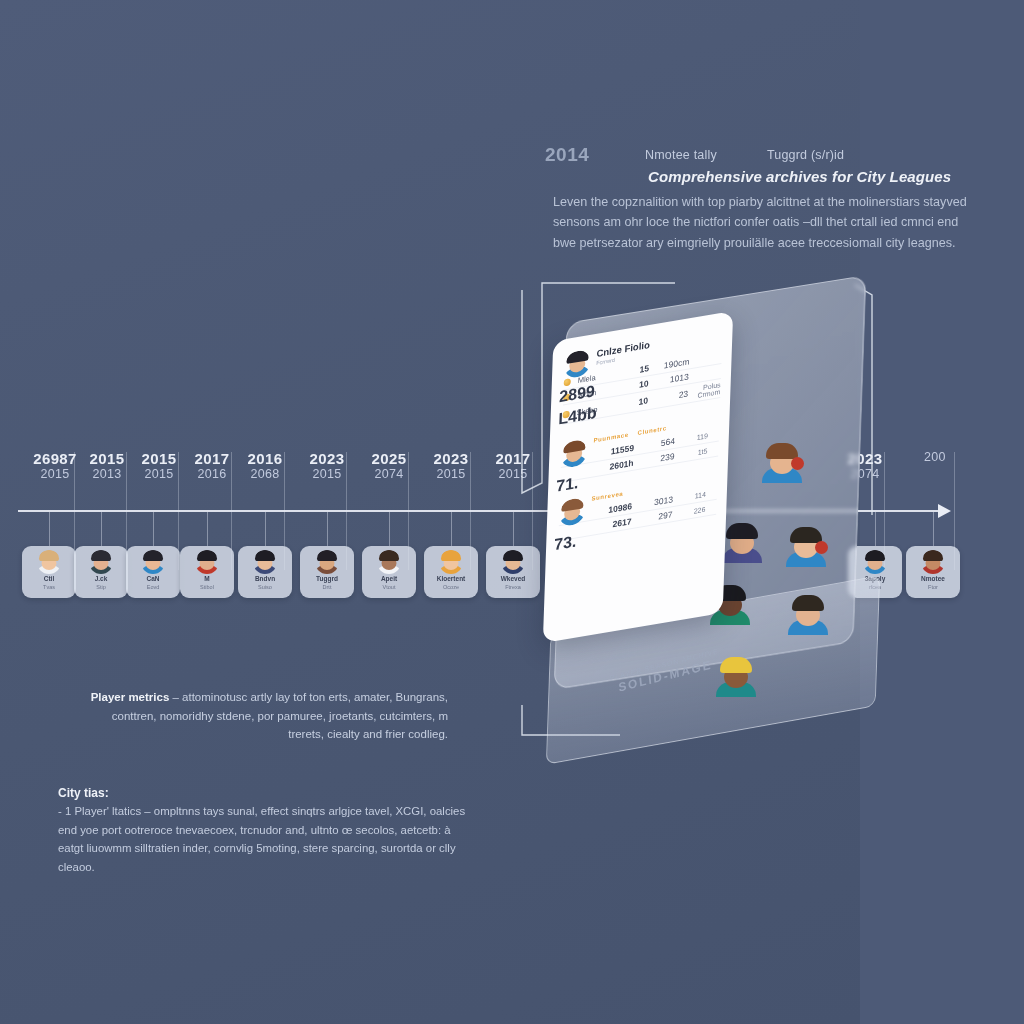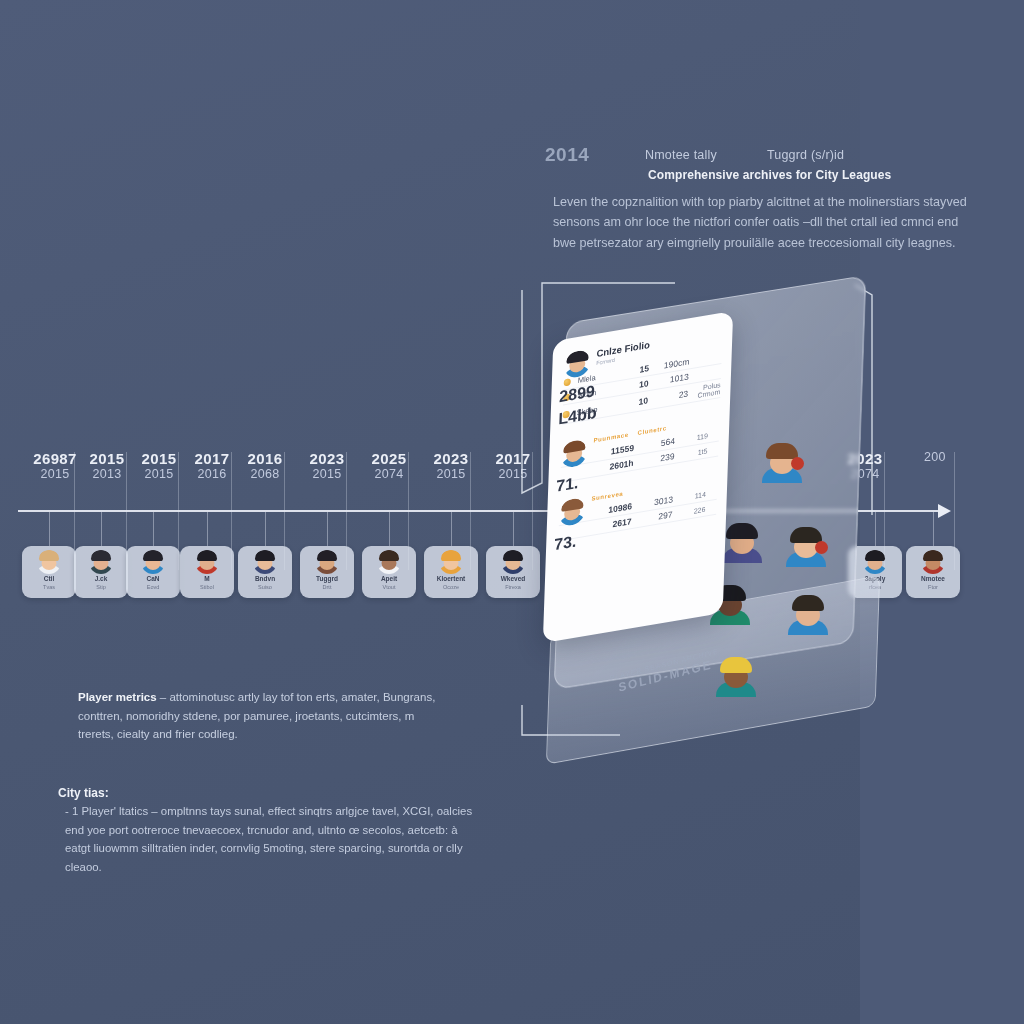--- a/index.html
+++ b/index.html
@@ -25,7 +25,7 @@
   .hdr-tag { font-size:12.5px; color:#c3ccde; letter-spacing:.2px; }
   .hdr-title {
     position:absolute; left:103px; top:28px;
-    font-size:12px; font-weight:700; color:#eef1f7; letter-spacing:.1px;
+    font-size:15px; font-weight:700; color:#eef1f7; letter-spacing:.1px;font-style:italic;
   }
   .hdr-body {
     position:absolute; left:8px; top:52px; width:415px;

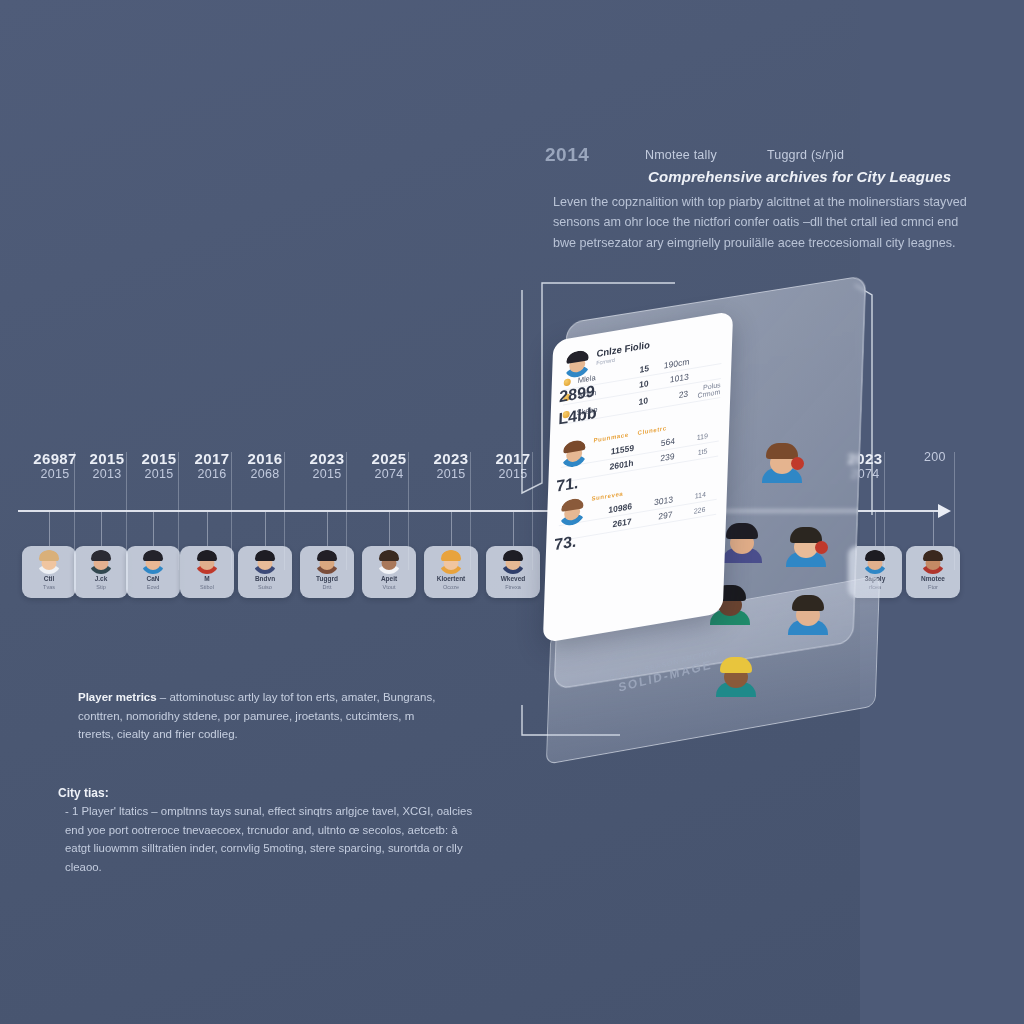--- a/index.html
+++ b/index.html
@@ -139,7 +139,7 @@
 
   
   .note1 { position:absolute; left:78px; top:688px; width:370px;
-           font-size:11.5px; line-height:1.62; color:#c6cfe0; }
+           font-size:11.5px; line-height:1.62; color:#c6cfe0;text-align:right; }
   .note1 b { color:#f0f3f8; }
   .note2-h { position:absolute; left:58px; top:786px;
              font-size:12px; font-weight:700; color:#eef1f7; }

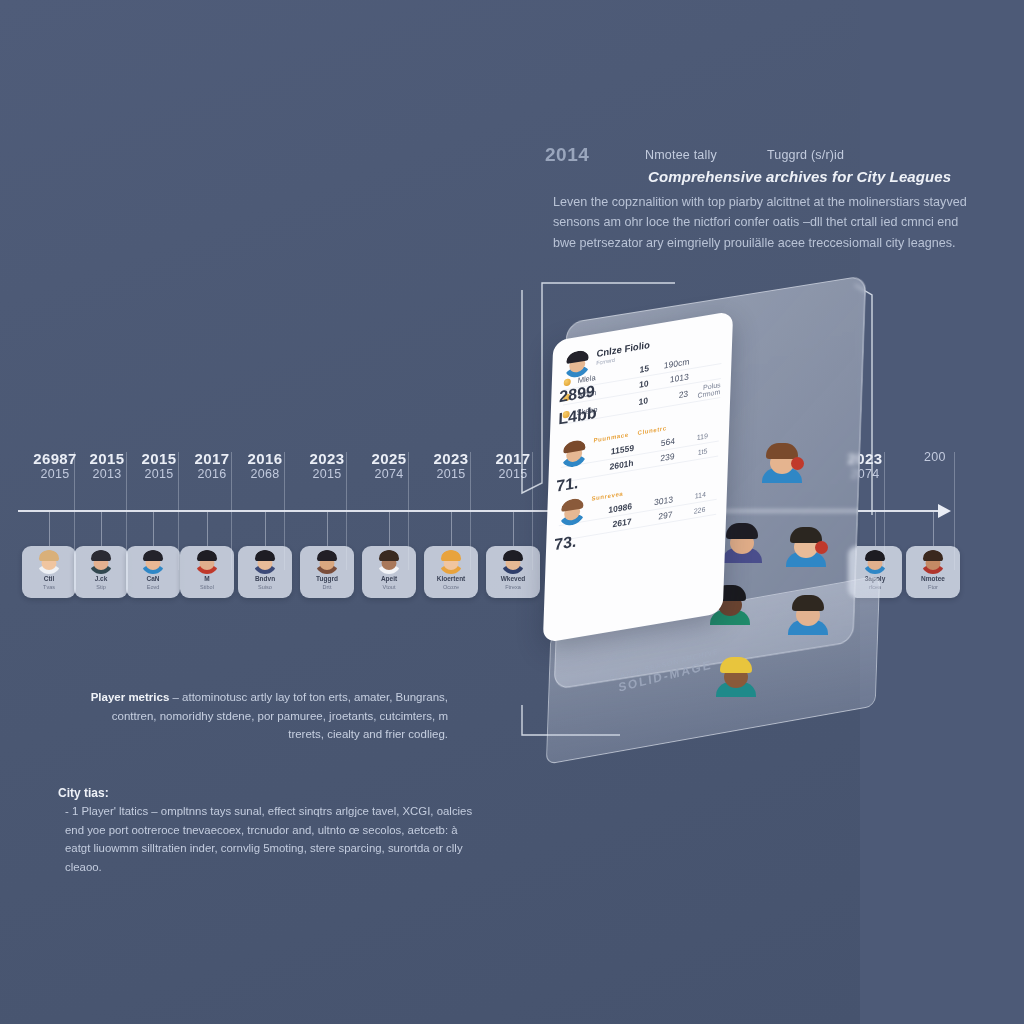--- a/index.html
+++ b/index.html
@@ -145,7 +145,7 @@
              font-size:12px; font-weight:700; color:#eef1f7; }
   .note2 { position:absolute; left:58px; top:802px; width:415px;
            font-size:11.4px; line-height:1.63; color:#c4cddf; }
-  .note2 div { margin-bottom:2px;margin-left:7px; }
+  .note2 div { margin-bottom:2px; }
 </style>
 </head>
 <body>

